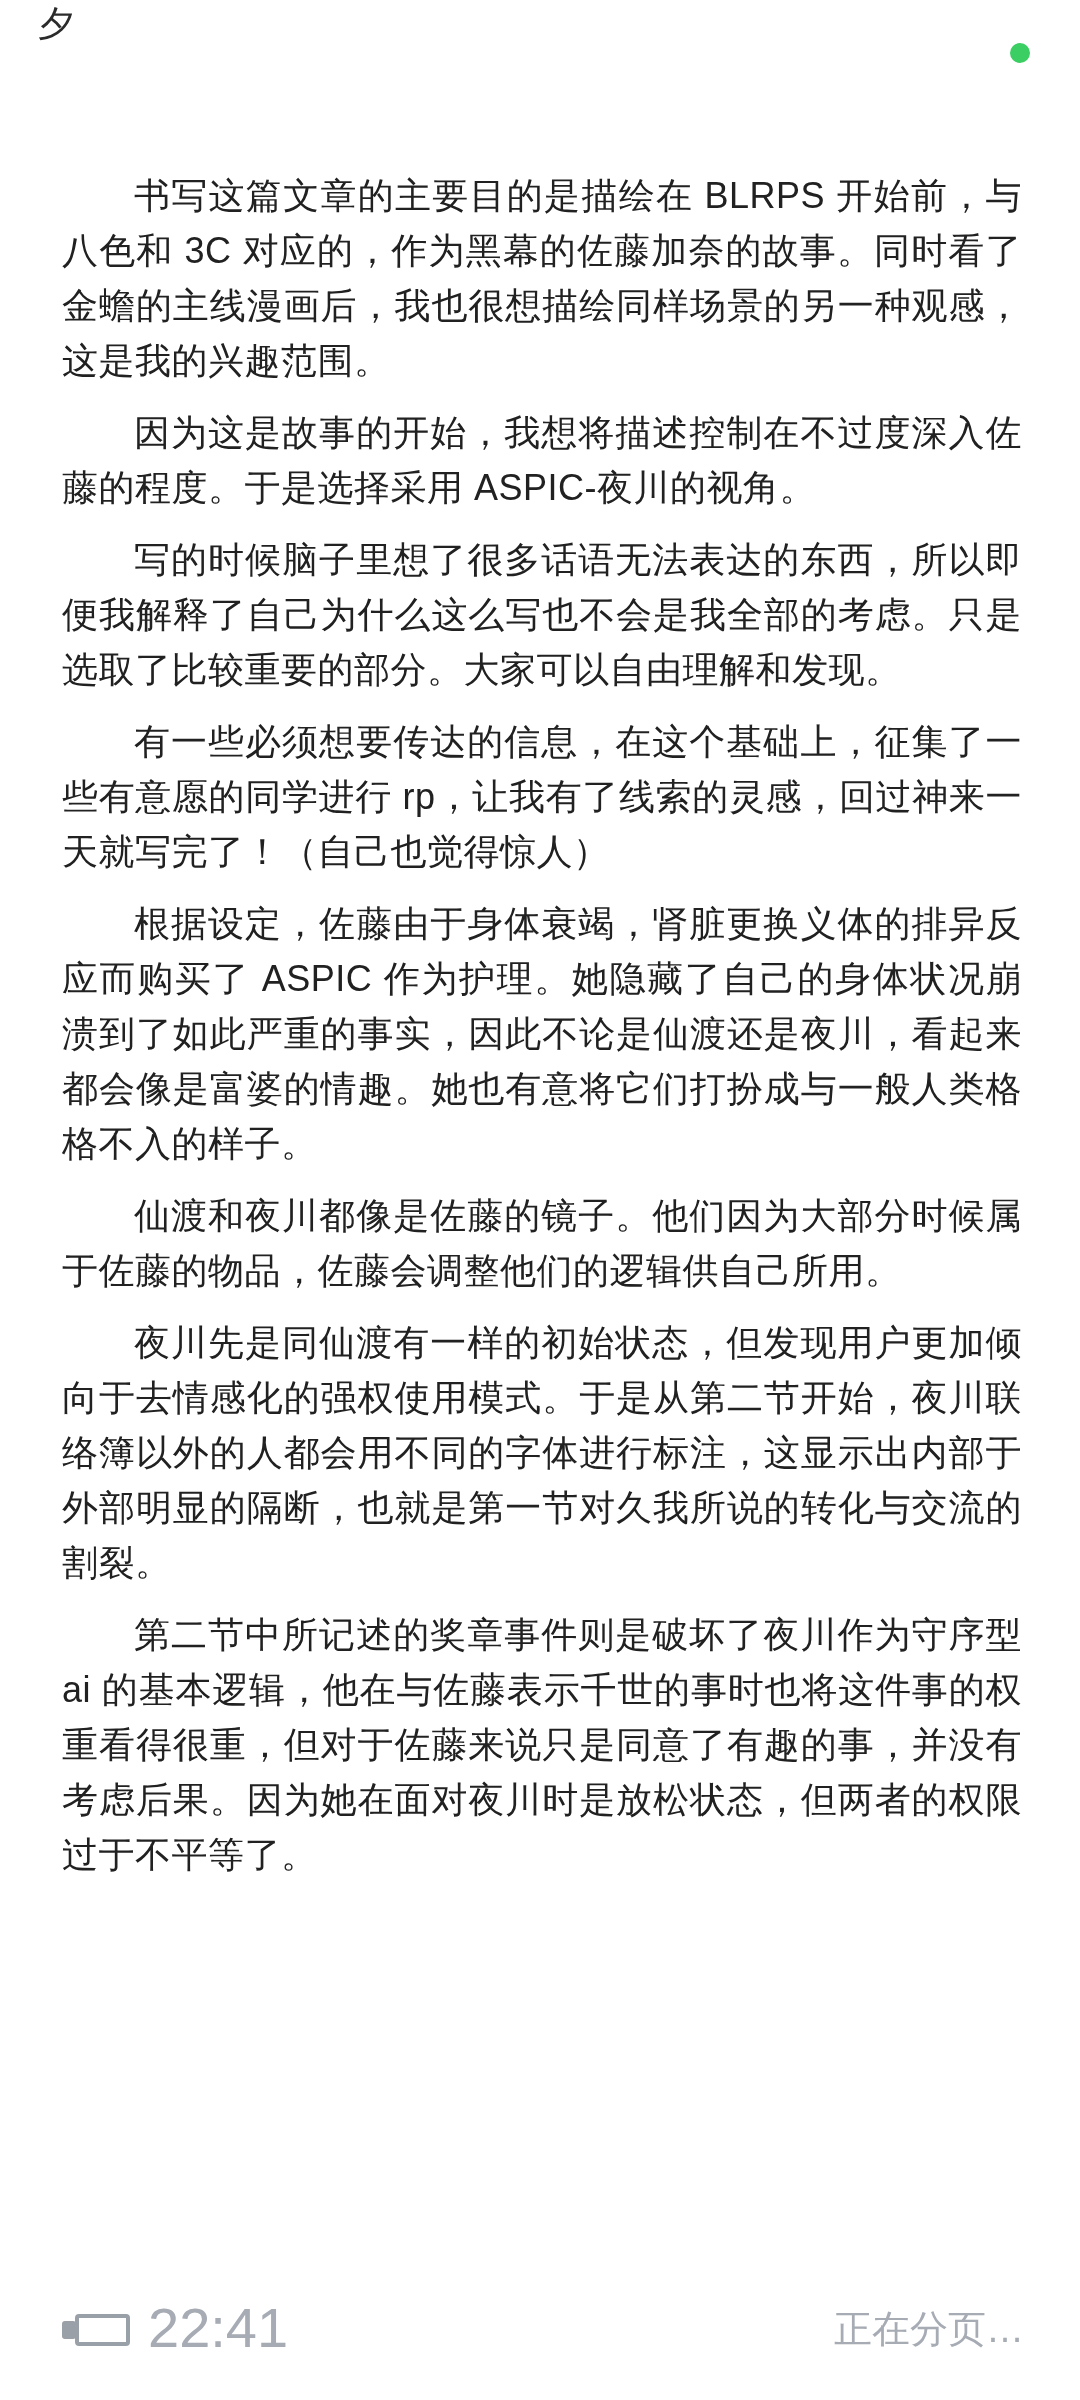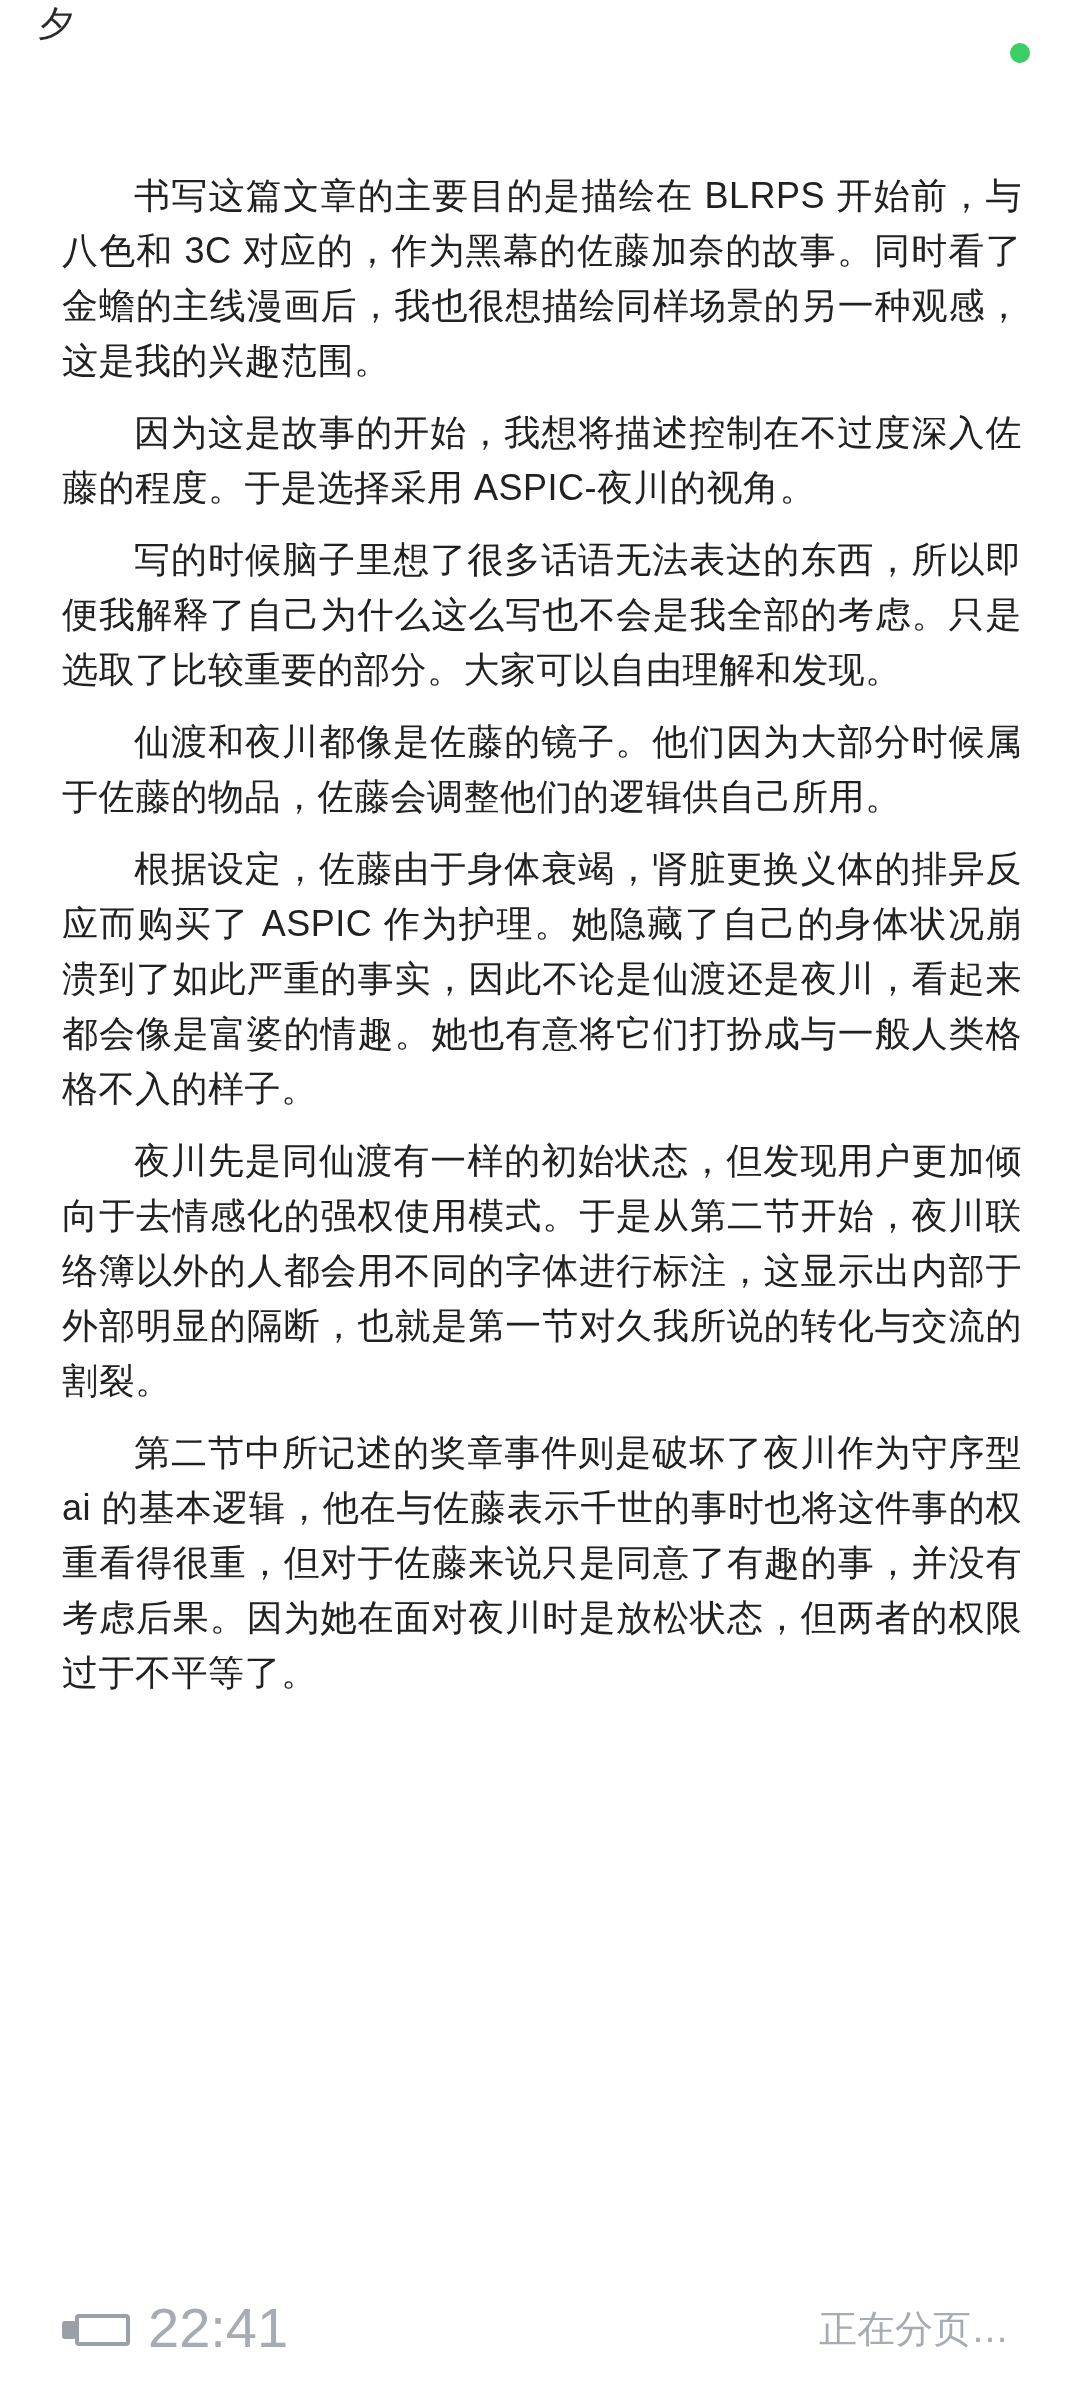--- a/index.html
+++ b/index.html
@@ -71,6 +71,7 @@
   <p>书写这篇文章的主要目的是描绘在 BLRPS 开始前，与八色和 3C 对应的，作为黑幕的佐藤加奈的故事。同时看了金蟾的主线漫画后，我也很想描绘同样场景的另一种观感，这是我的兴趣范围。</p>
   <p>因为这是故事的开始，我想将描述控制在不过度深入佐藤的程度。于是选择采用 ASPIC-夜川的视角。</p>
   <p>写的时候脑子里想了很多话语无法表达的东西，所以即便我解释了自己为什么这么写也不会是我全部的考虑。只是选取了比较重要的部分。大家可以自由理解和发现。</p>
+  <p>有一些必须想要传达的信息，在这个基础上，征集了一些有意愿的同学进行 rp，让我有了线索的灵感，回过神来一天就写完了！（自己也觉得惊人）</p>
   <p>仙渡和夜川都像是佐藤的镜子。他们因为大部分时候属于佐藤的物品，佐藤会调整他们的逻辑供自己所用。</p>
   <p>根据设定，佐藤由于身体衰竭，肾脏更换义体的排异反应而购买了 ASPIC 作为护理。她隐藏了自己的身体状况崩溃到了如此严重的事实，因此不论是仙渡还是夜川，看起来都会像是富婆的情趣。她也有意将它们打扮成与一般人类格格不入的样子。</p>
   <p>夜川先是同仙渡有一样的初始状态，但发现用户更加倾向于去情感化的强权使用模式。于是从第二节开始，夜川联络簿以外的人都会用不同的字体进行标注，这显示出内部于外部明显的隔断，也就是第一节对久我所说的转化与交流的割裂。</p>

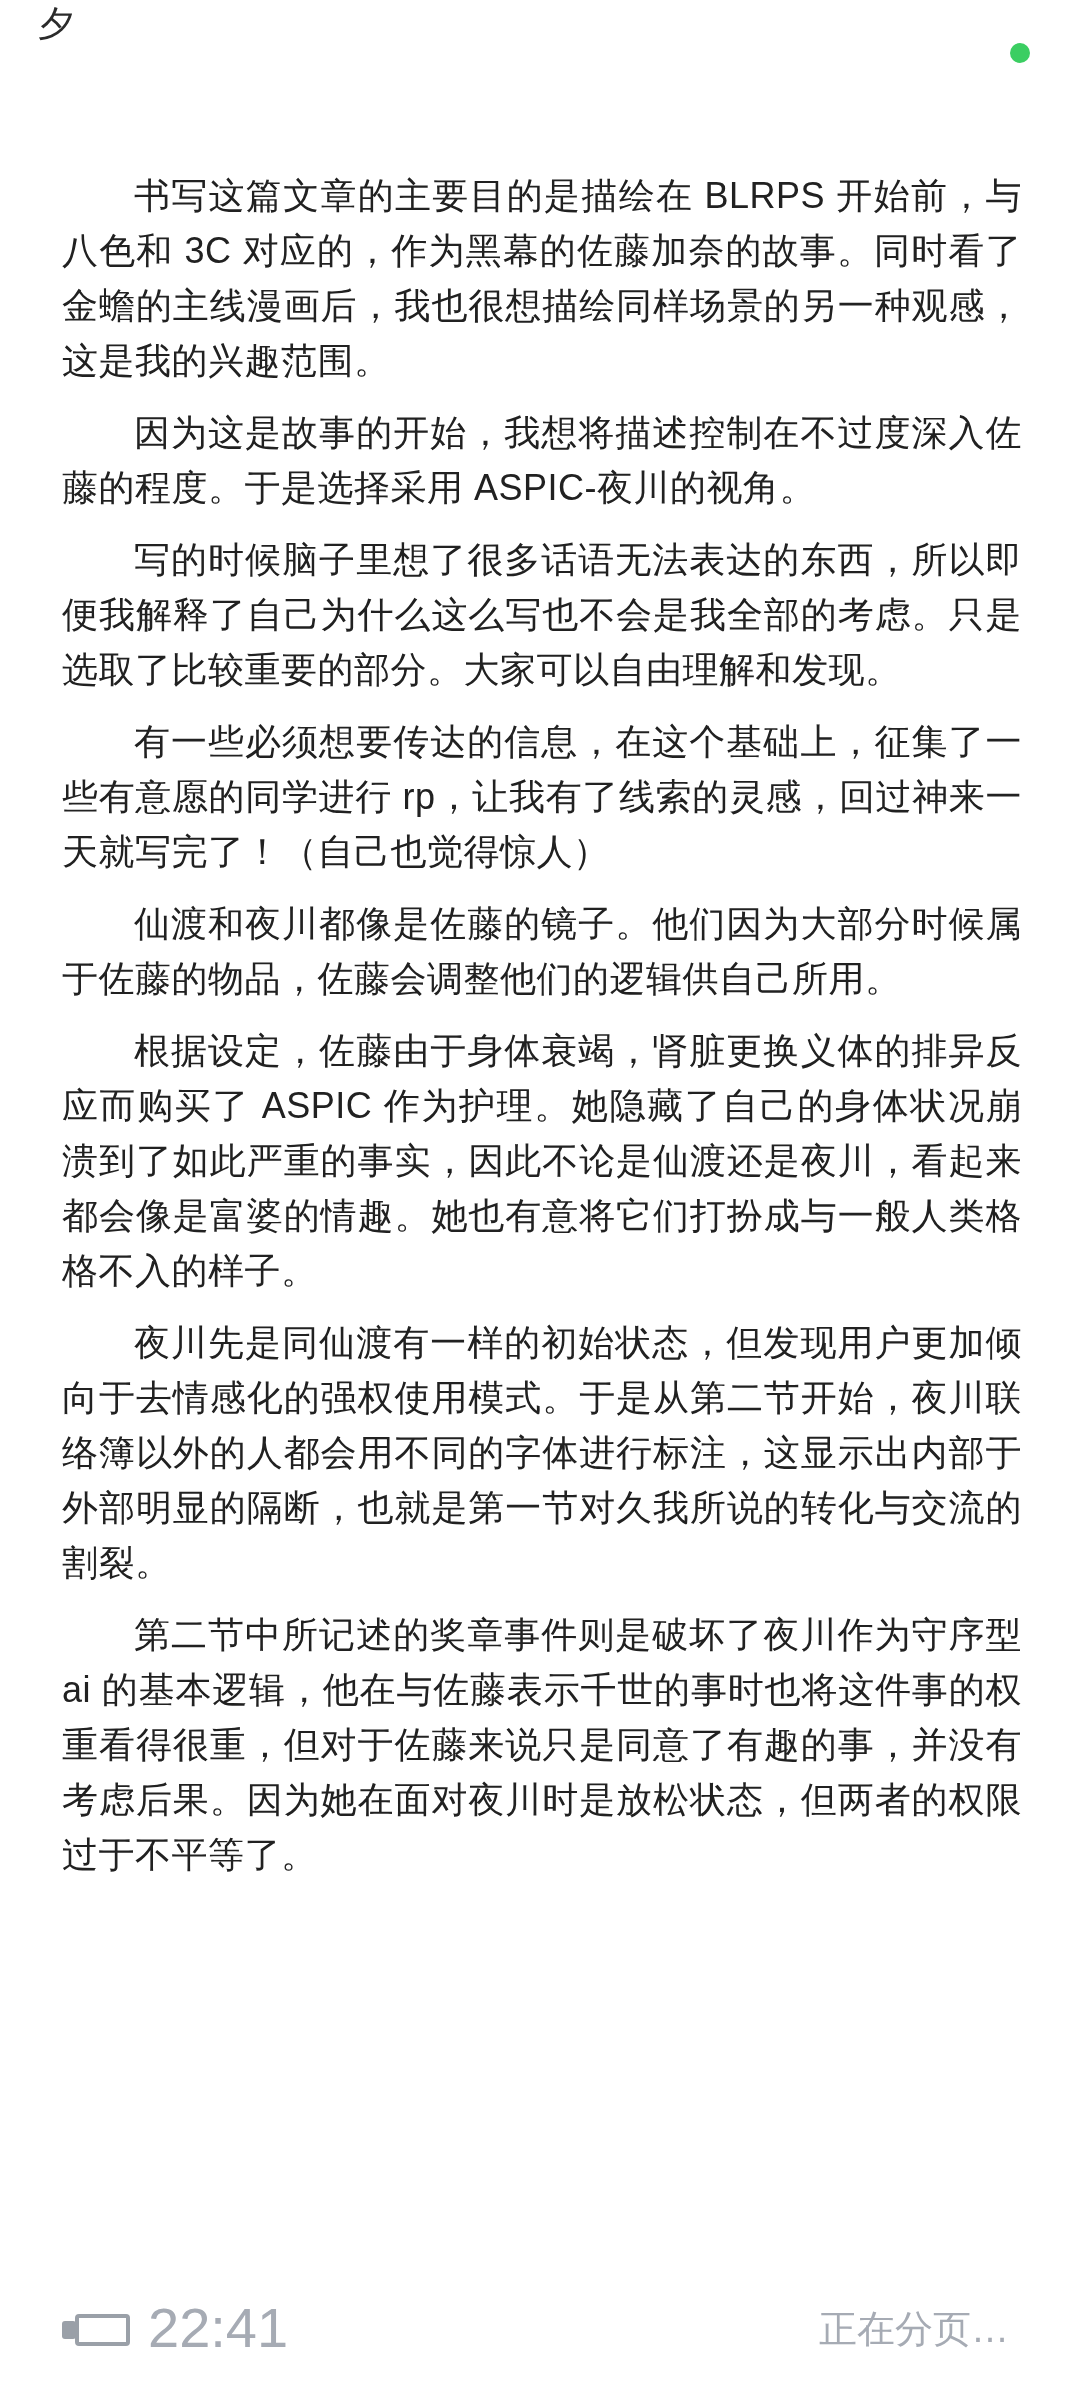--- a/index.html
+++ b/index.html
@@ -72,8 +72,8 @@
   <p>因为这是故事的开始，我想将描述控制在不过度深入佐藤的程度。于是选择采用 ASPIC-夜川的视角。</p>
   <p>写的时候脑子里想了很多话语无法表达的东西，所以即便我解释了自己为什么这么写也不会是我全部的考虑。只是选取了比较重要的部分。大家可以自由理解和发现。</p>
   <p>有一些必须想要传达的信息，在这个基础上，征集了一些有意愿的同学进行 rp，让我有了线索的灵感，回过神来一天就写完了！（自己也觉得惊人）</p>
+  <p>根据设定，佐藤由于身体衰竭，肾脏更换义体的排异反应而购买了 ASPIC 作为护理。她隐藏了自己的身体状况崩溃到了如此严重的事实，因此不论是仙渡还是夜川，看起来都会像是富婆的情趣。她也有意将它们打扮成与一般人类格格不入的样子。</p>
   <p>仙渡和夜川都像是佐藤的镜子。他们因为大部分时候属于佐藤的物品，佐藤会调整他们的逻辑供自己所用。</p>
-  <p>根据设定，佐藤由于身体衰竭，肾脏更换义体的排异反应而购买了 ASPIC 作为护理。她隐藏了自己的身体状况崩溃到了如此严重的事实，因此不论是仙渡还是夜川，看起来都会像是富婆的情趣。她也有意将它们打扮成与一般人类格格不入的样子。</p>
   <p>夜川先是同仙渡有一样的初始状态，但发现用户更加倾向于去情感化的强权使用模式。于是从第二节开始，夜川联络簿以外的人都会用不同的字体进行标注，这显示出内部于外部明显的隔断，也就是第一节对久我所说的转化与交流的割裂。</p>
   <p>第二节中所记述的奖章事件则是破坏了夜川作为守序型 ai 的基本逻辑，他在与佐藤表示千世的事时也将这件事的权重看得很重，但对于佐藤来说只是同意了有趣的事，并没有考虑后果。因为她在面对夜川时是放松状态，但两者的权限过于不平等了。</p>
 

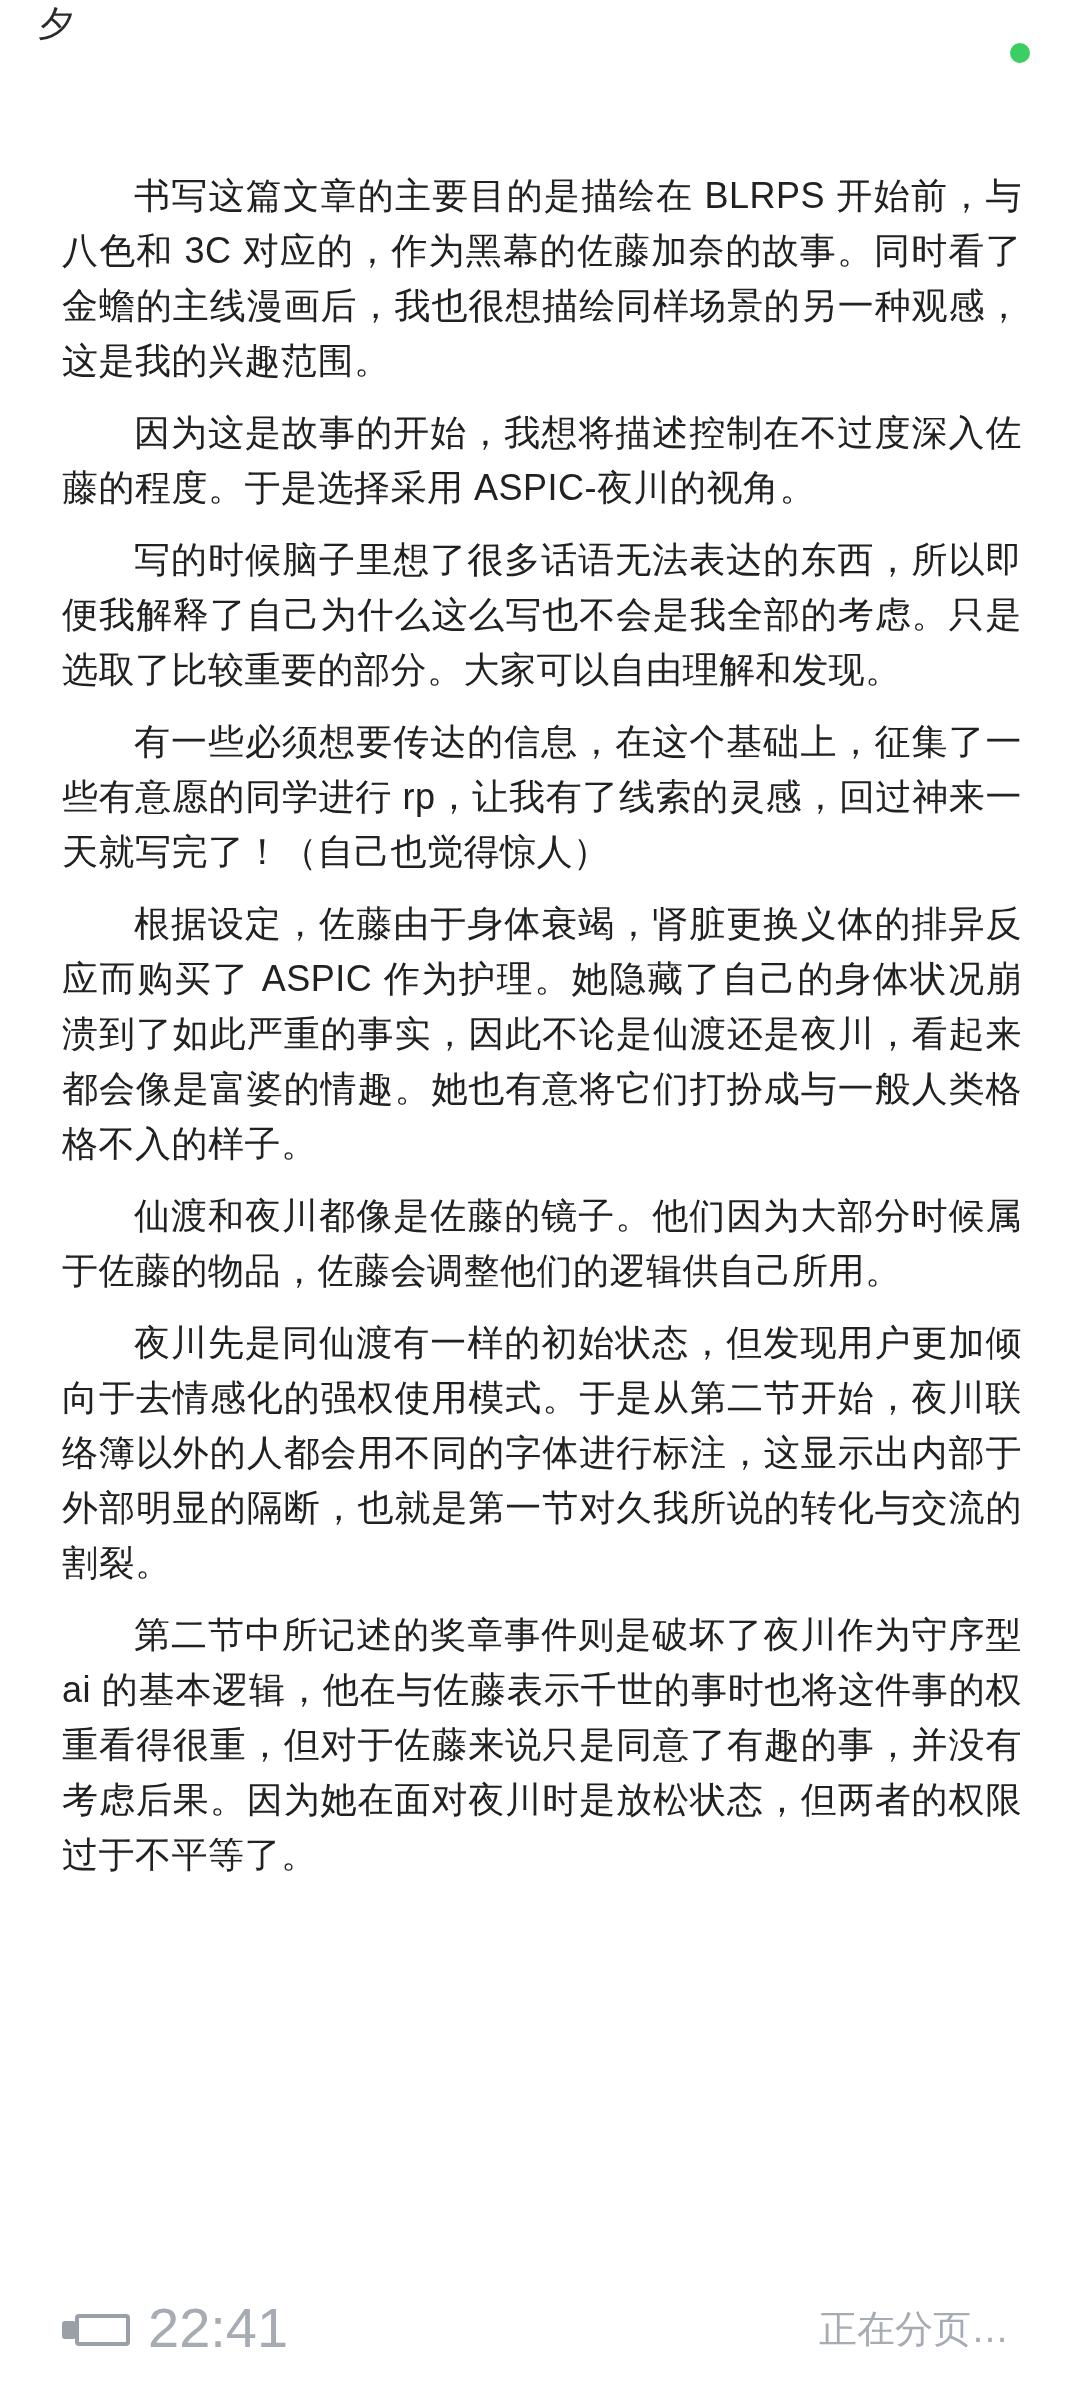--- a/index.html
+++ b/index.html
@@ -56,7 +56,7 @@
     color:#a6abb4;
   }
   .paging-status{
-    position:absolute;right:15px;top:8px;
+    position:absolute;right:0px;top:8px;
     font-size:38px;line-height:42px;
     color:#a6abb4;
   }

